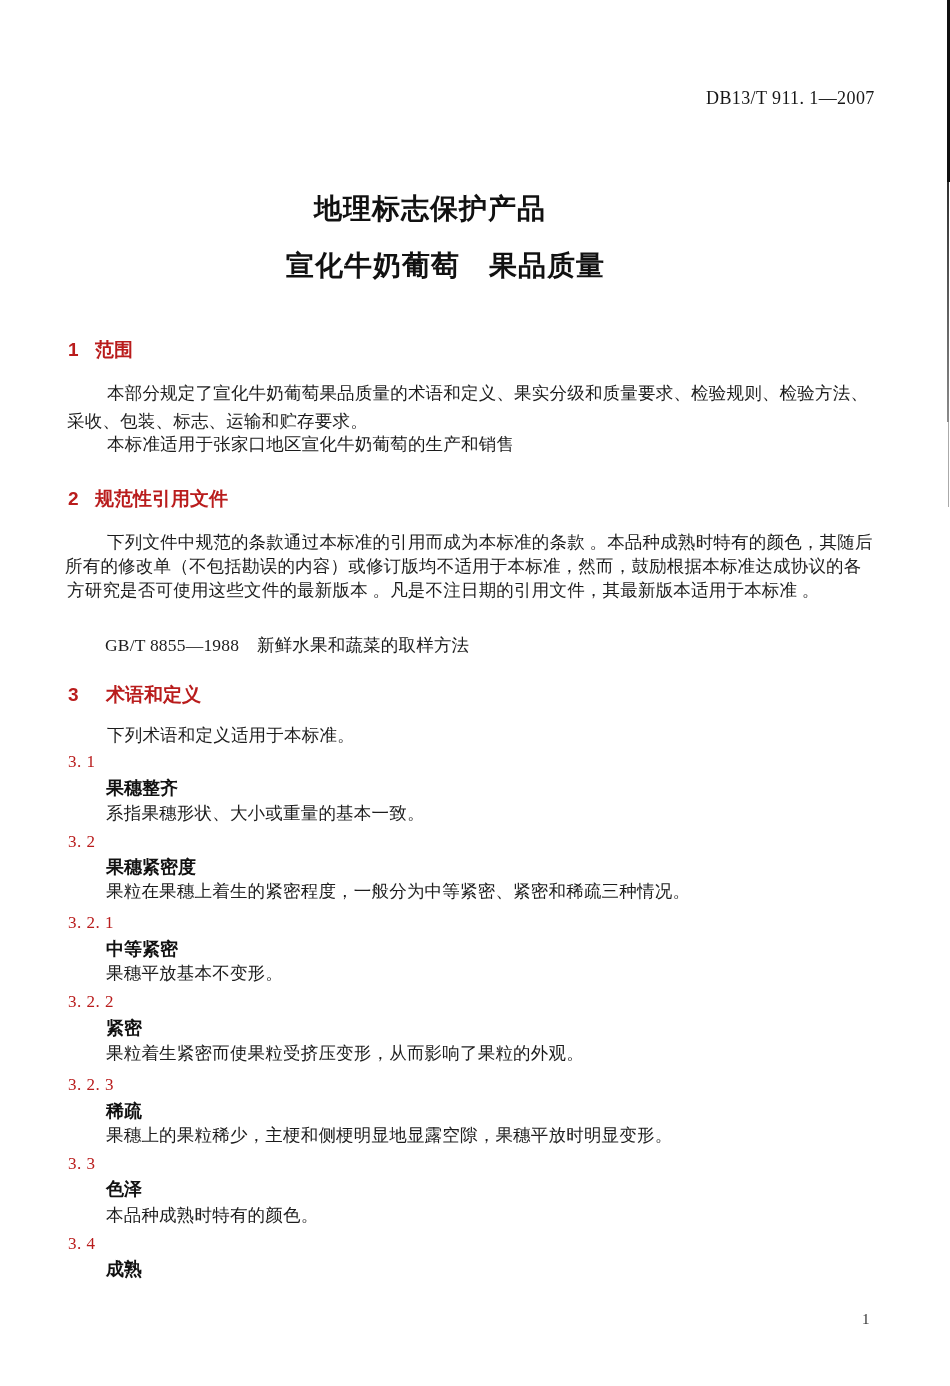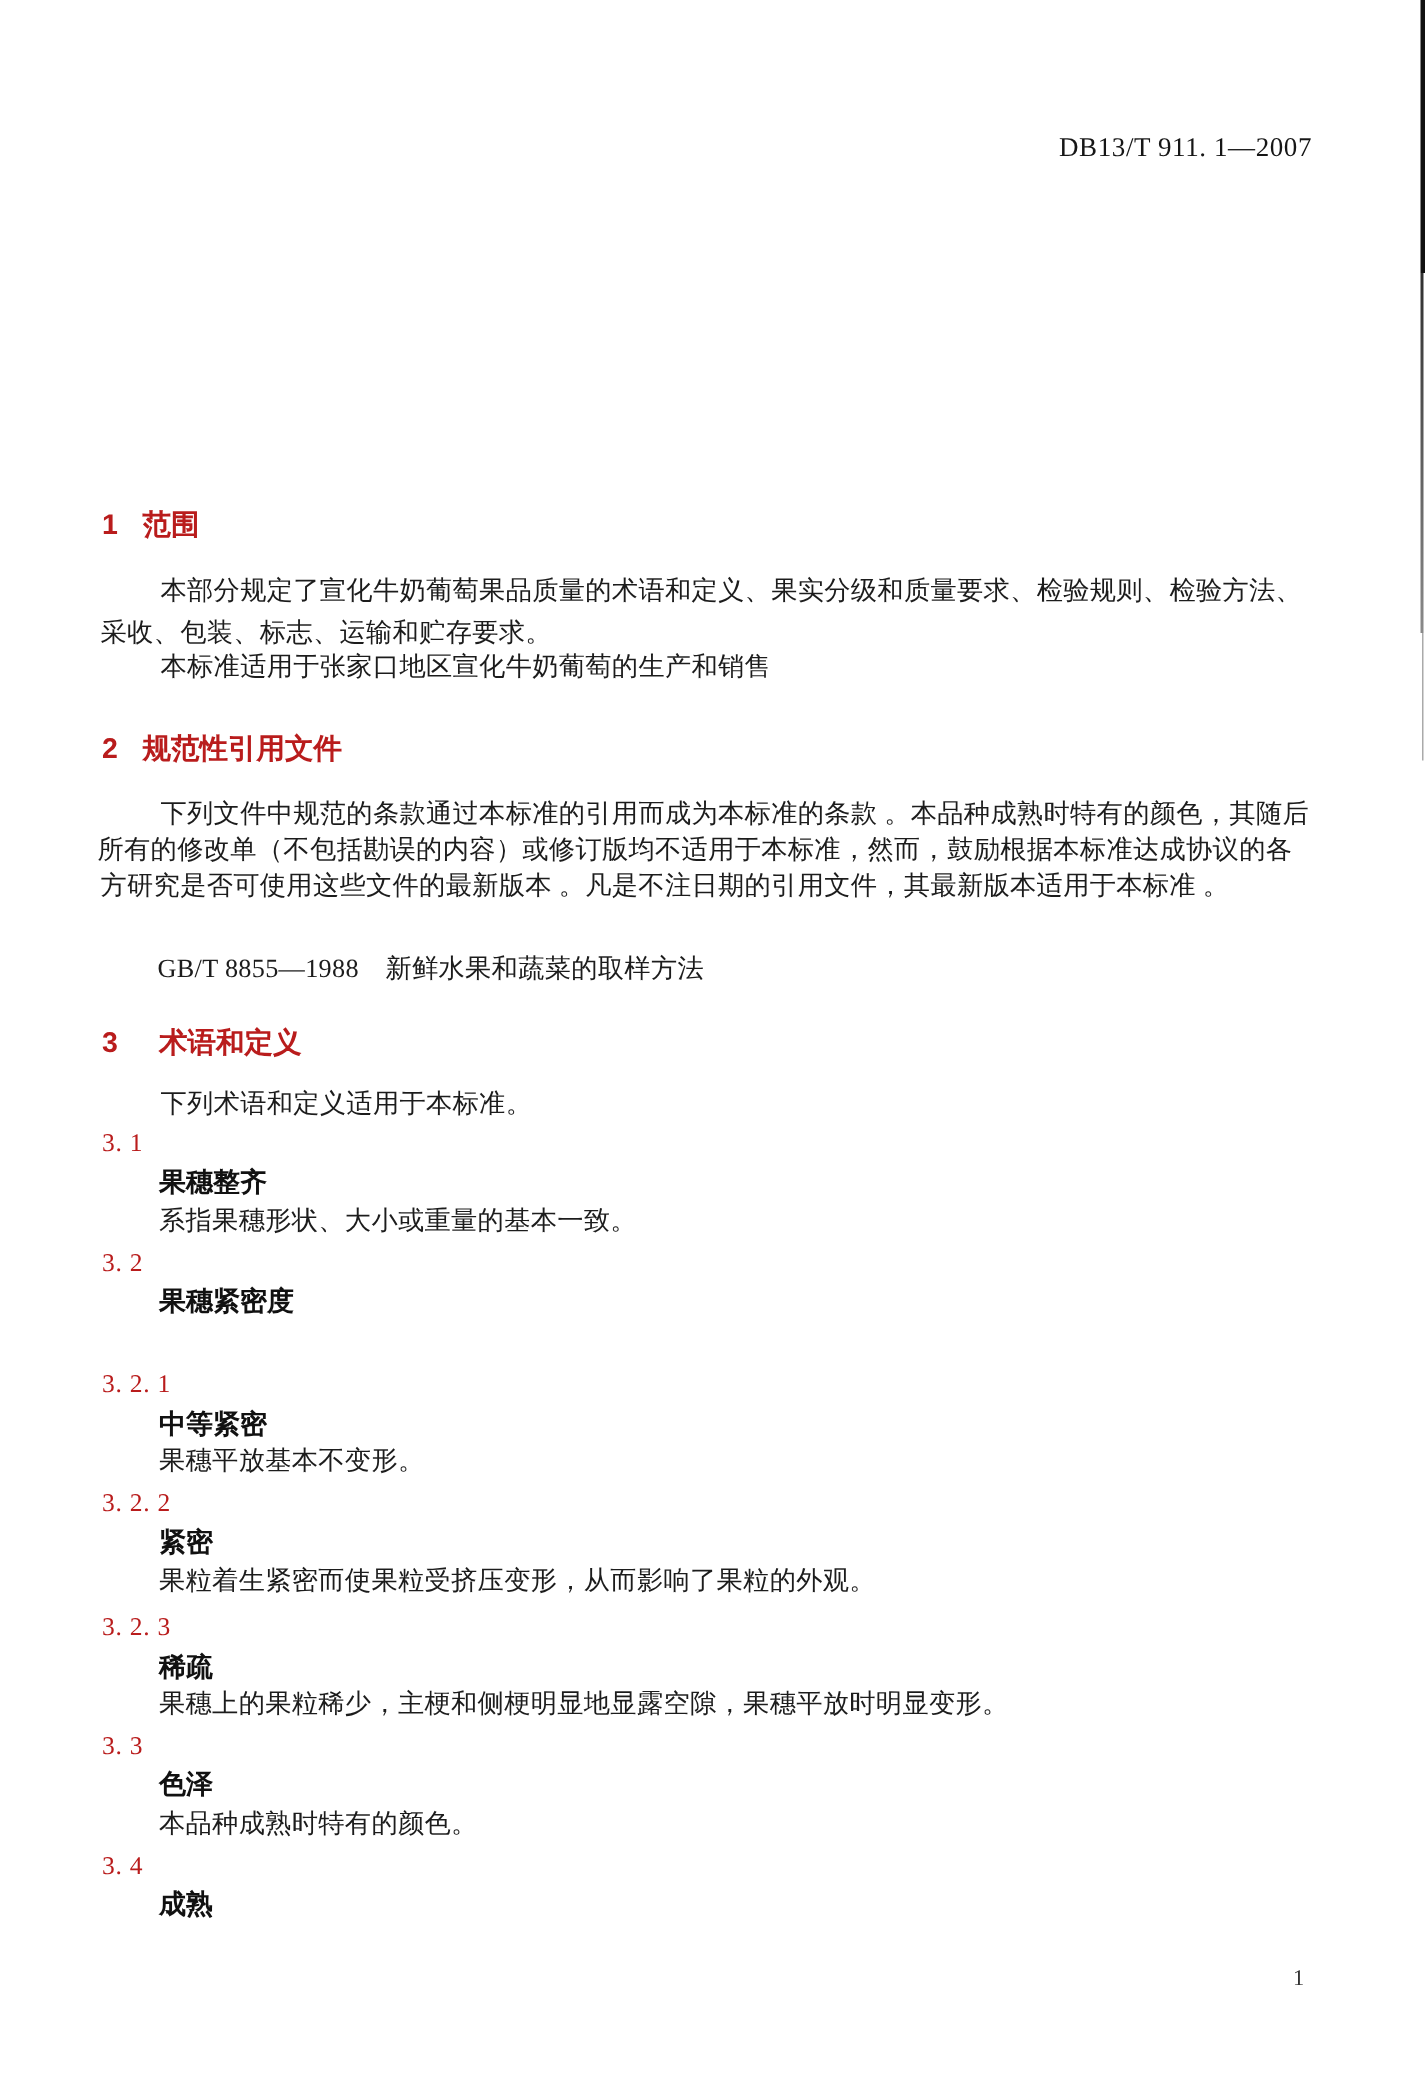--- a/index.html
+++ b/index.html
@@ -97,6 +97,7 @@
 
   <div class="abs doc-code">DB13/T 911. 1—2007</div>
 
+  <div class="abs title-line title1">地理标志保护产品</div>
 
   <div class="abs sec-heading" style="top:337px">
     <span class="sec-num">1</span><span>范围</span>

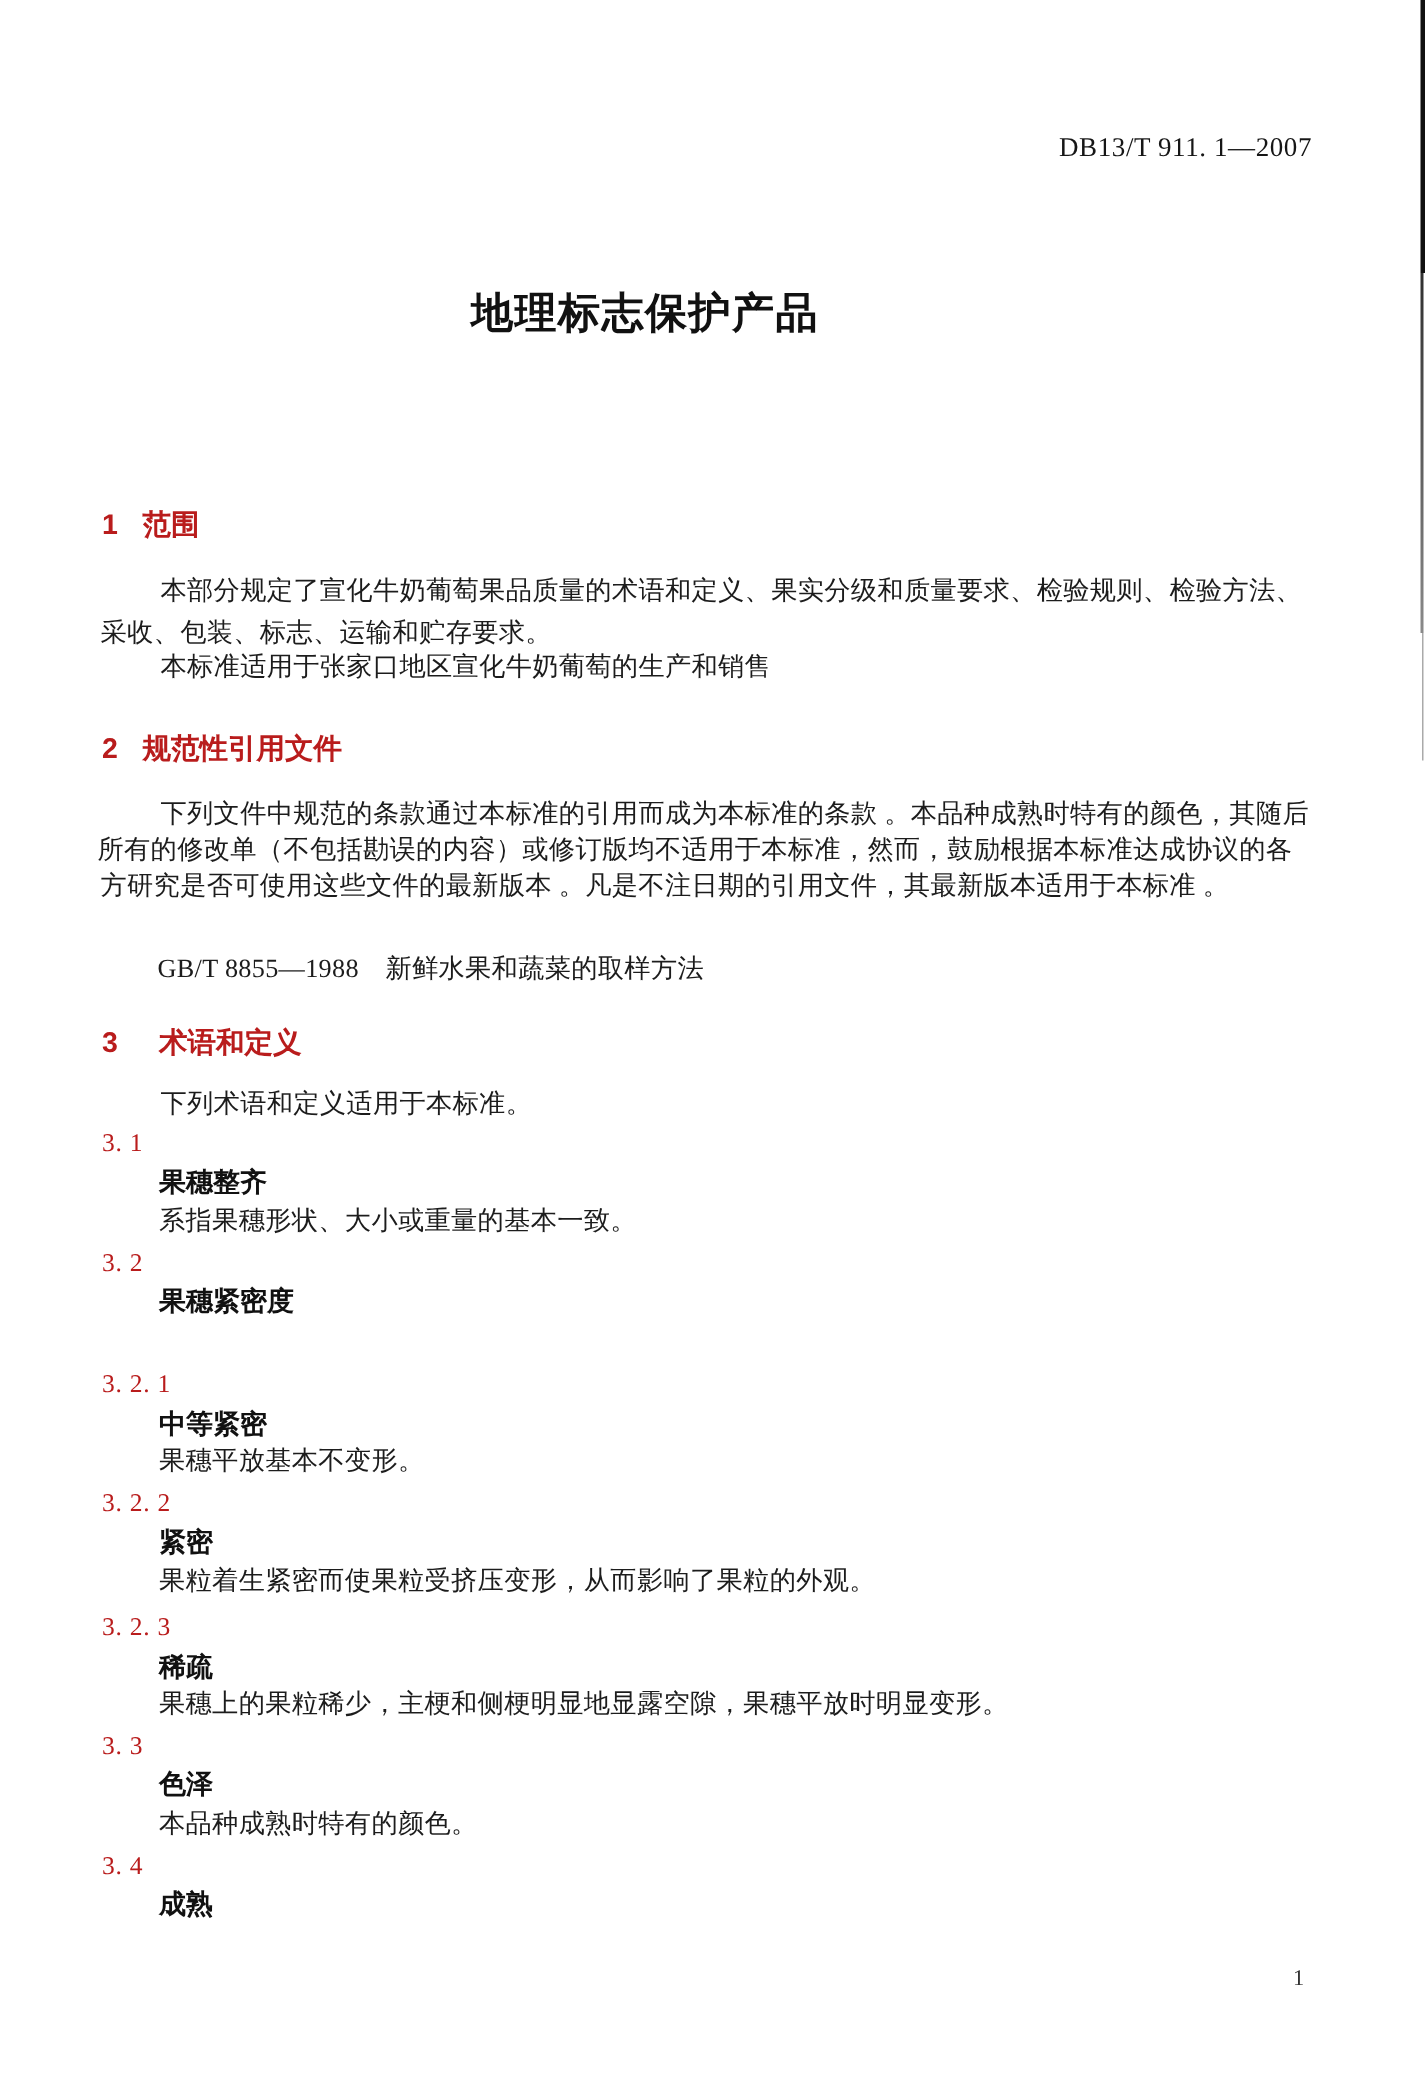--- a/index.html
+++ b/index.html
@@ -98,6 +98,7 @@
   <div class="abs doc-code">DB13/T 911. 1—2007</div>
 
   <div class="abs title-line title1">地理标志保护产品</div>
+  <div class="abs title-line title2">宣化牛奶葡萄　果品质量</div>
 
   <div class="abs sec-heading" style="top:337px">
     <span class="sec-num">1</span><span>范围</span>

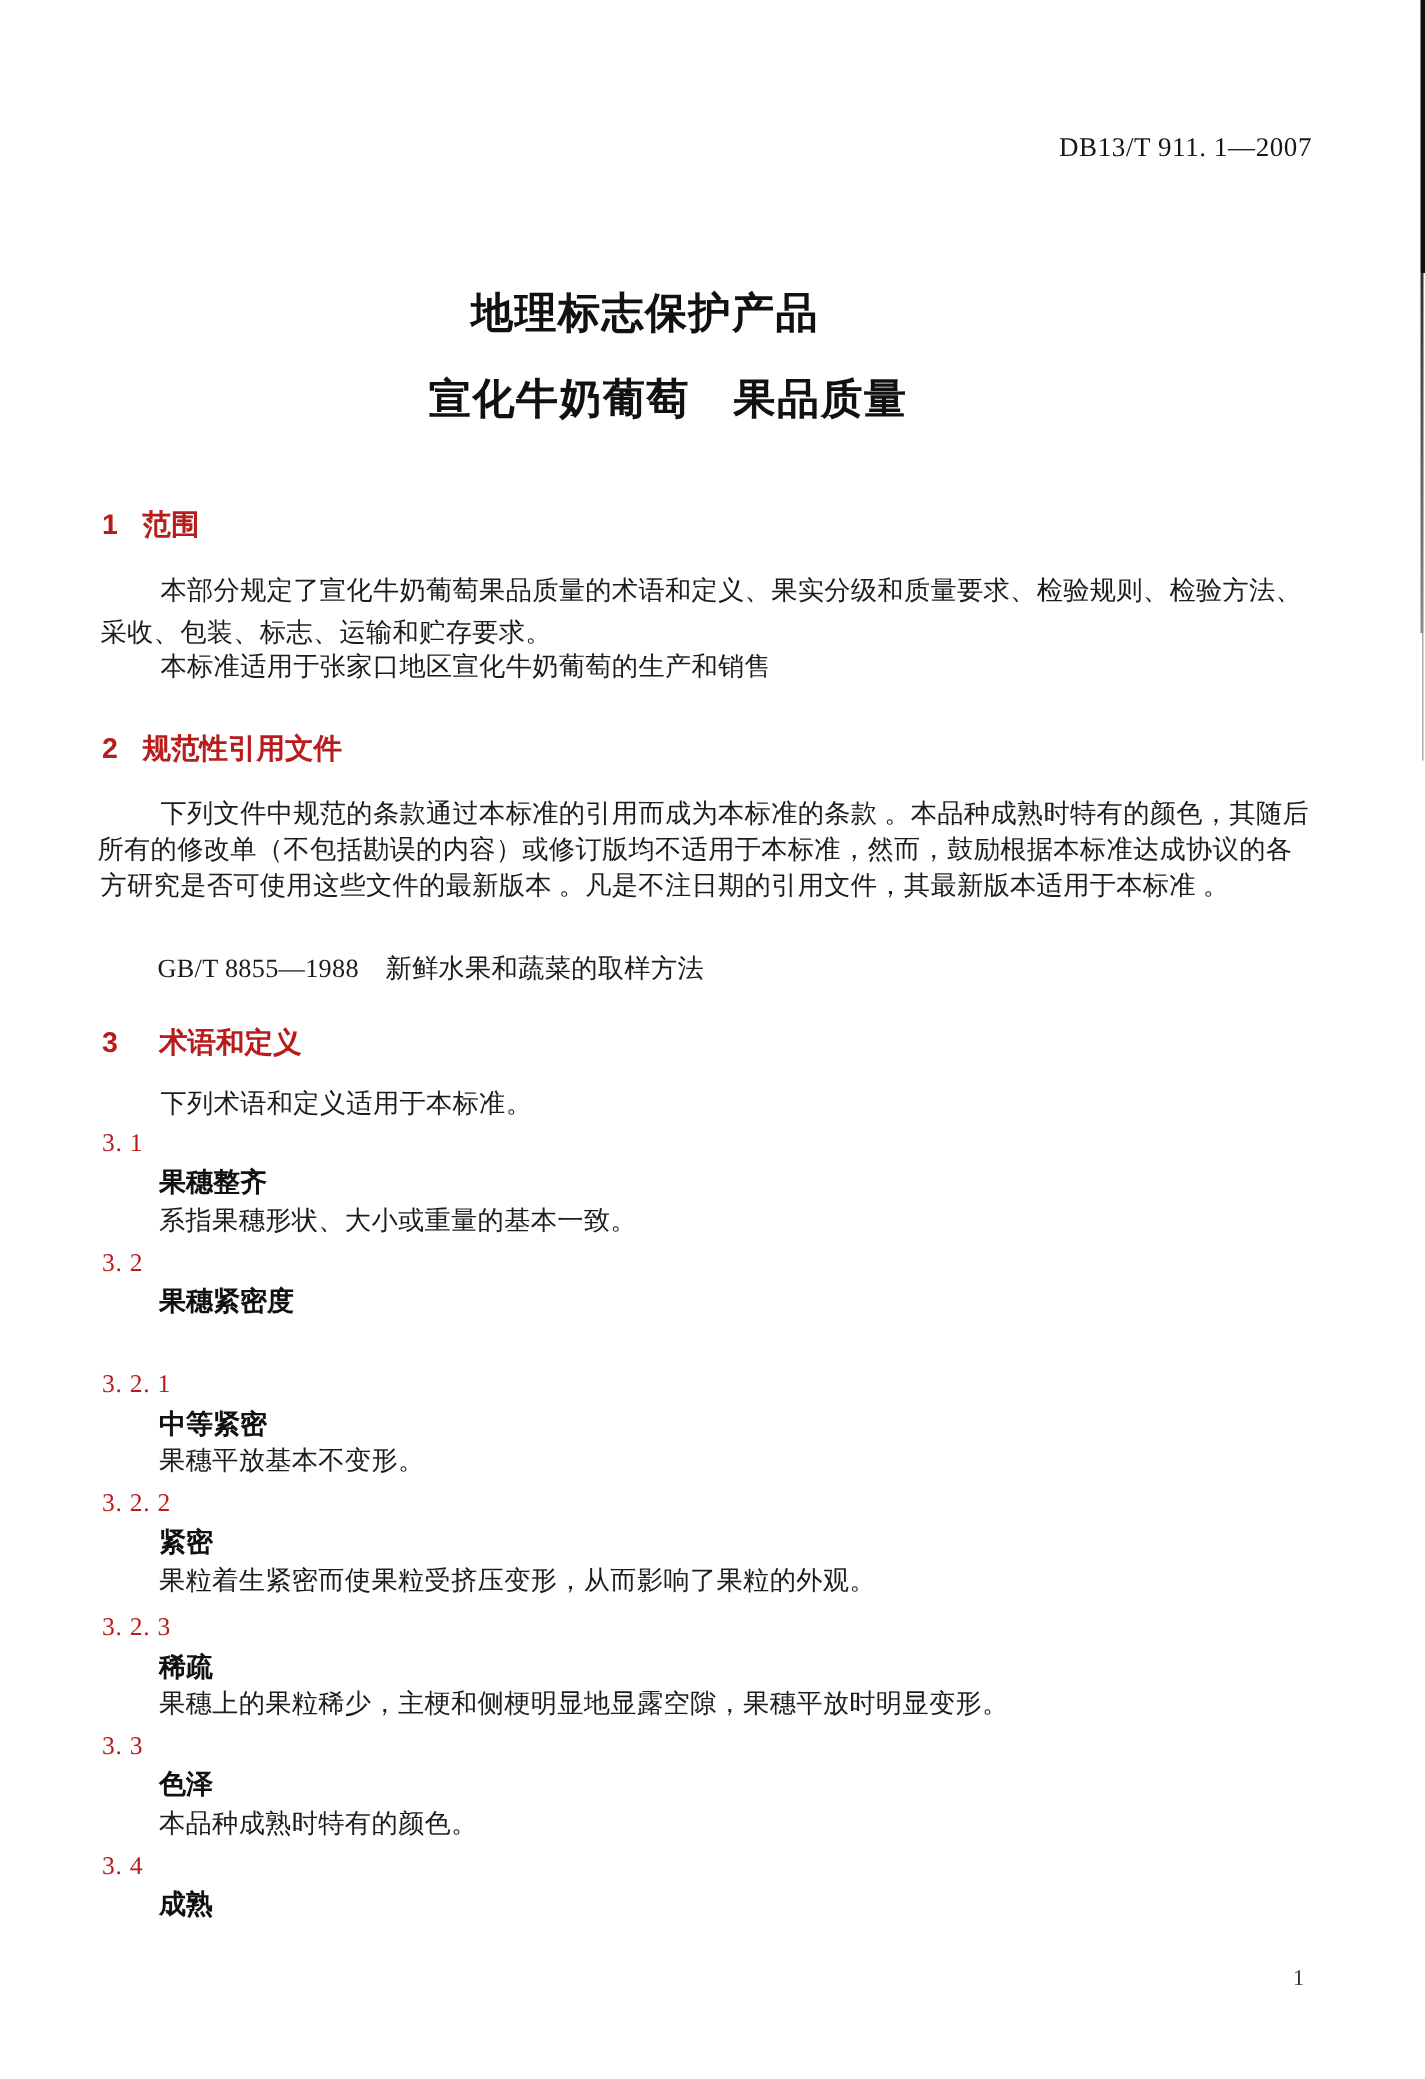--- a/index.html
+++ b/index.html
@@ -126,6 +126,7 @@
 
   <div class="abs clause-num" style="top:832px">3. 2</div>
   <div class="abs term-name" style="top:855px">果穗紧密度</div>
+  <div class="abs body-line" style="top:879px; left:106px">果粒在果穗上着生的紧密程度，一般分为中等紧密、紧密和稀疏三种情况。</div>
 
   <div class="abs clause-num" style="top:913px">3. 2. 1</div>
   <div class="abs term-name" style="top:937px">中等紧密</div>

